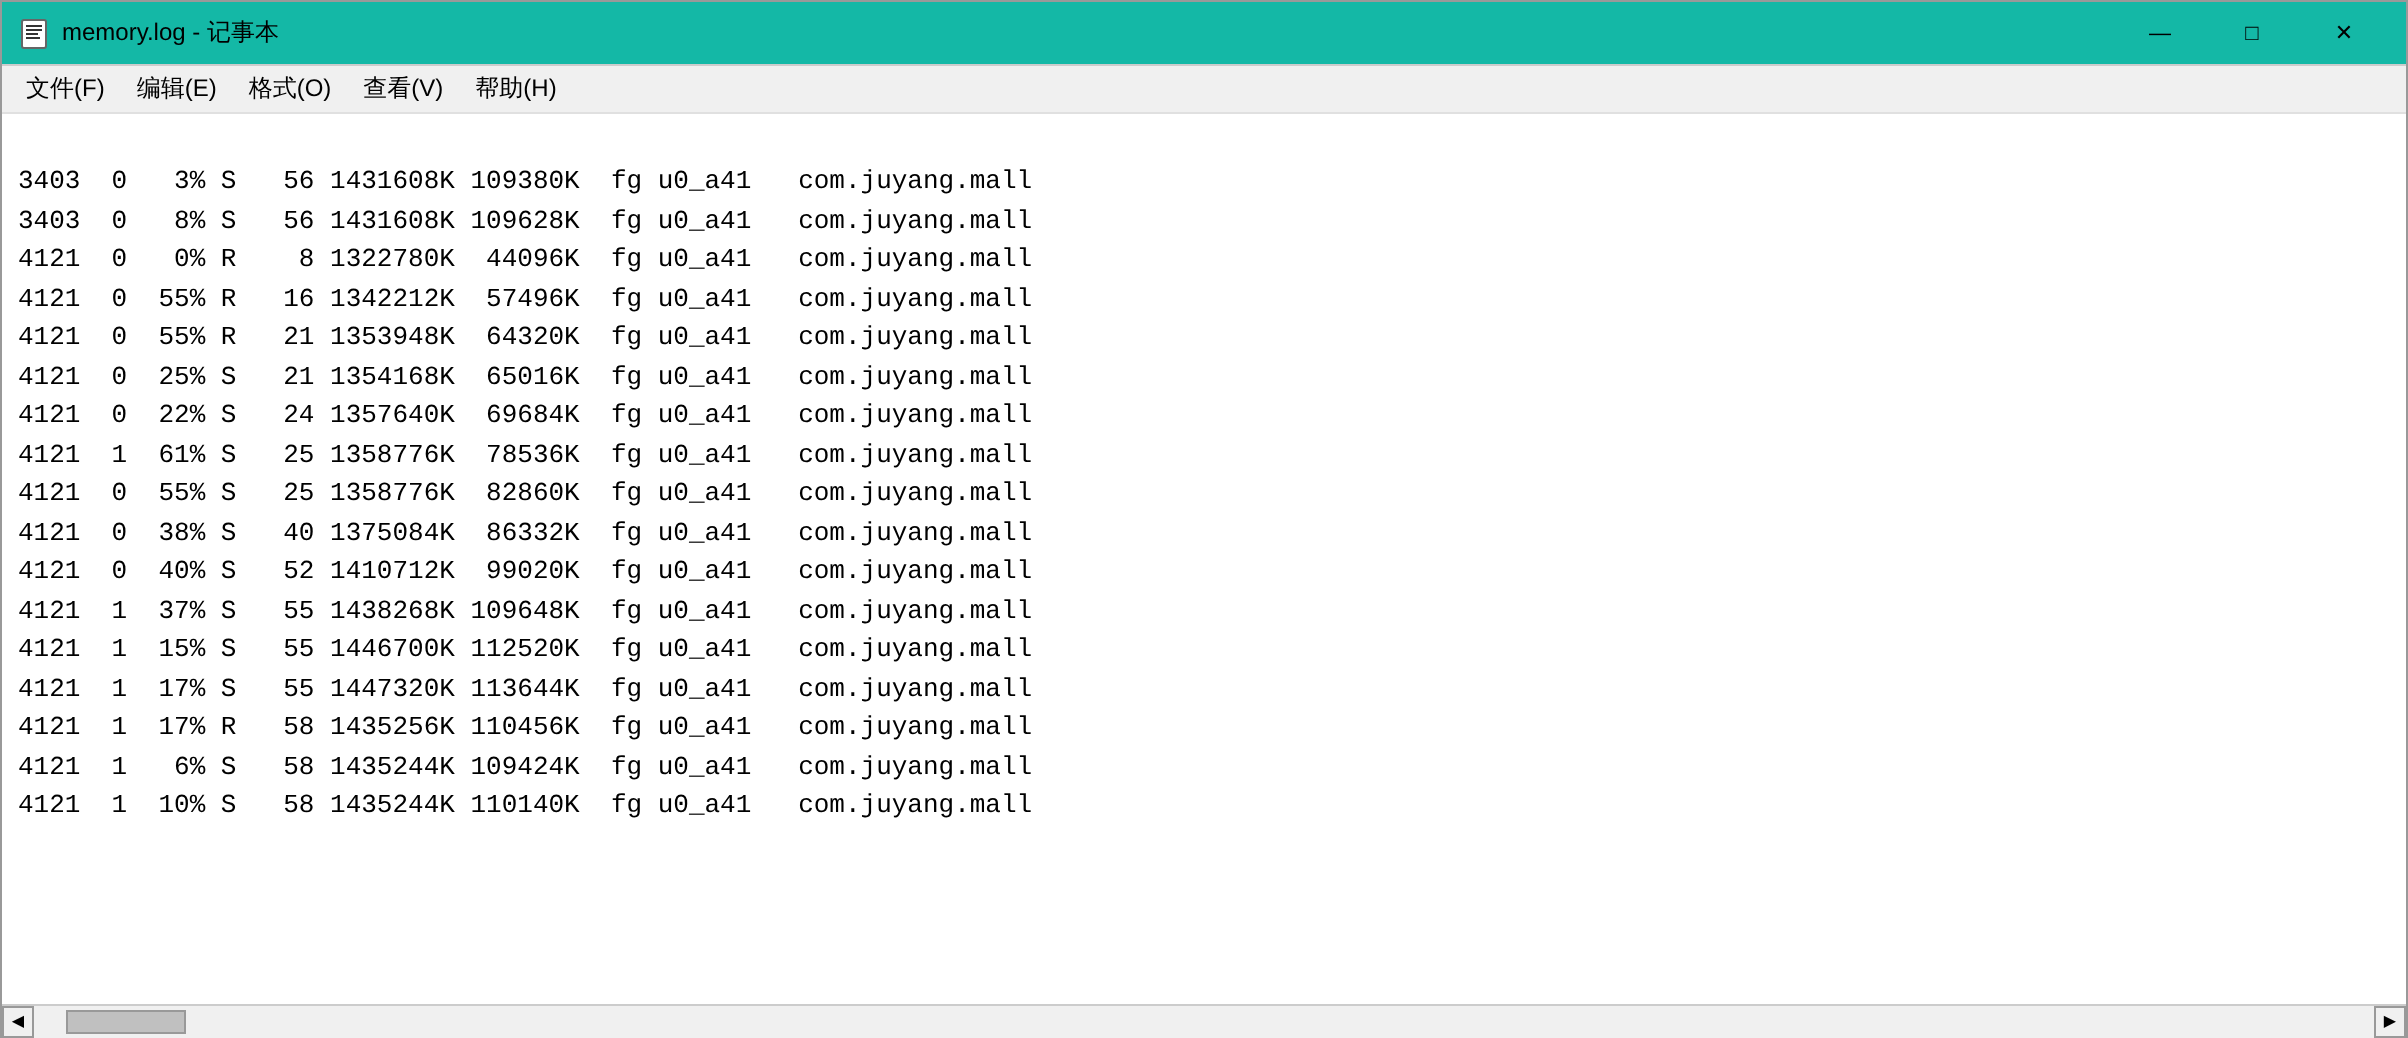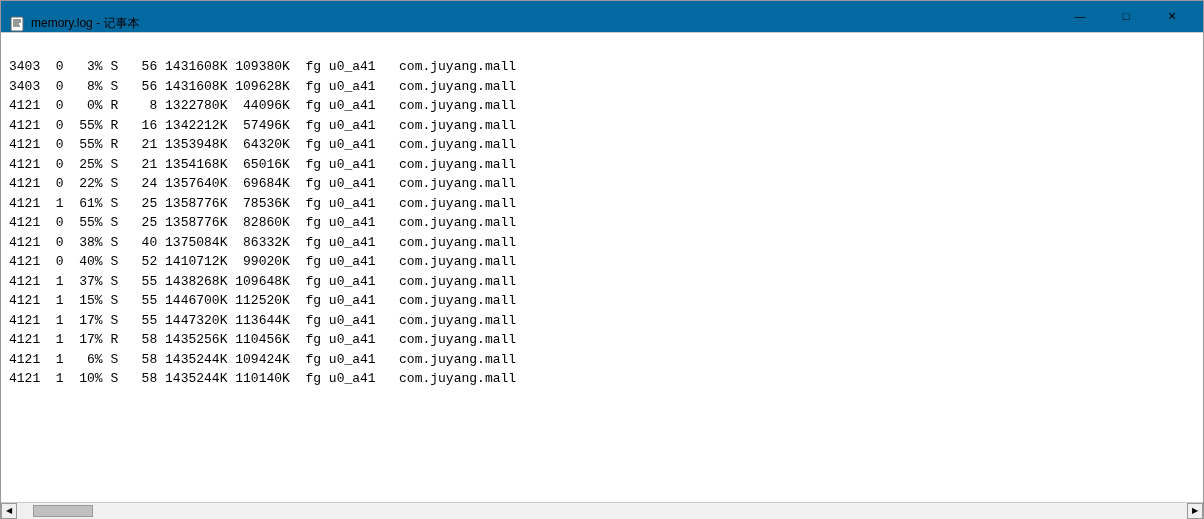--- a/index.html
+++ b/index.html
@@ -28,10 +28,10 @@
     }
 
     .title-bar {
-      background: #0369a1;
+      background: #14b8a6;
       height: 32px;
       display: flex;
-      align-items: flex-end;
+      align-items: center;
       padding: 0 8px;
       border-bottom: 1px solid #ccc;
       user-select: none;

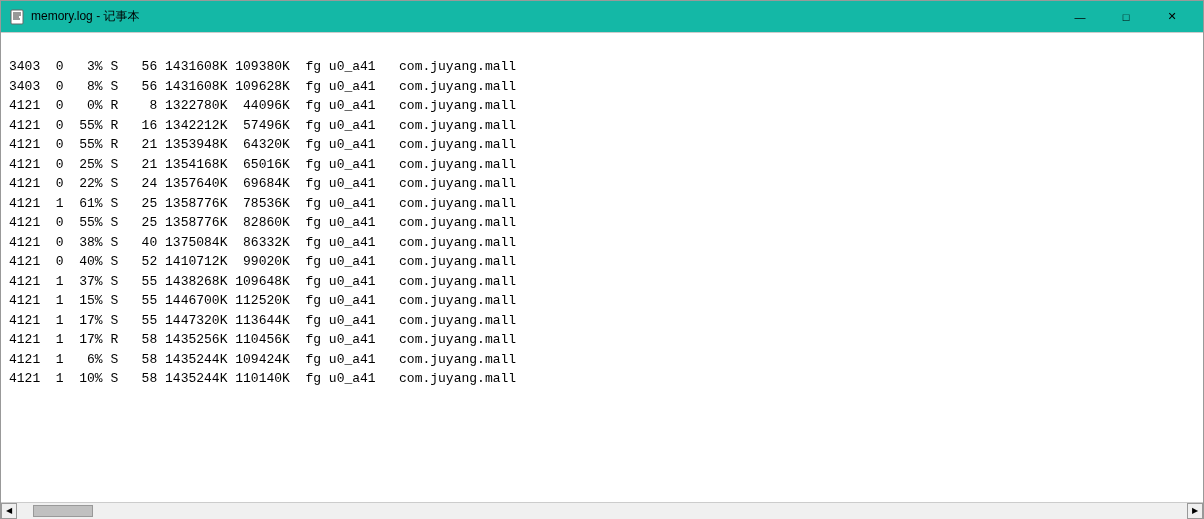--- a/index.html
+++ b/index.html
@@ -171,6 +171,13 @@
     </div>
   </div>
 
+  <div class="menu-bar">
+    <div class="menu-item">文件(F)</div>
+    <div class="menu-item">编辑(E)</div>
+    <div class="menu-item">格式(O)</div>
+    <div class="menu-item">查看(V)</div>
+    <div class="menu-item">帮助(H)</div>
+  </div>
 
   <div class="content-area">
     <div class="text-content" id="text-display">3403  0   3% S   56 1431608K 109380K  fg u0_a41   com.juyang.mall

